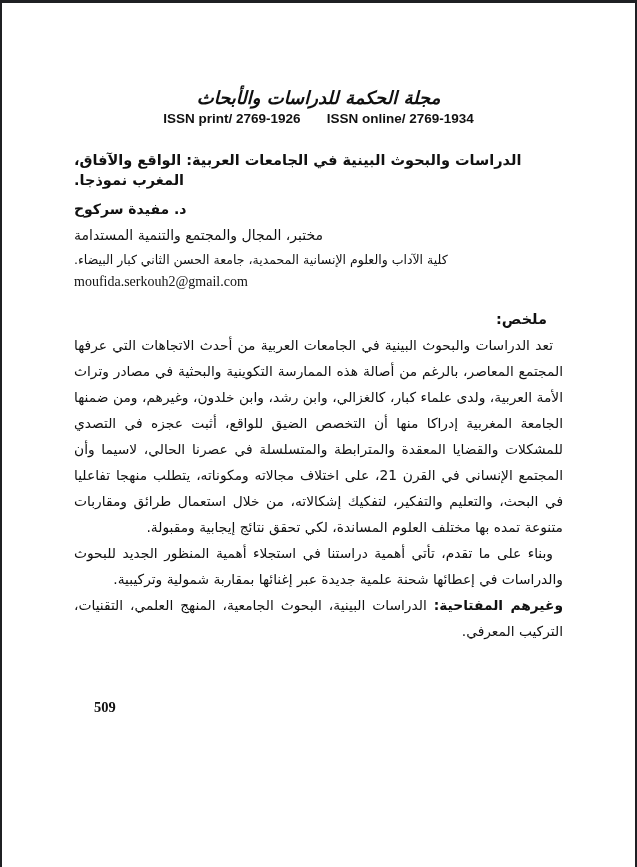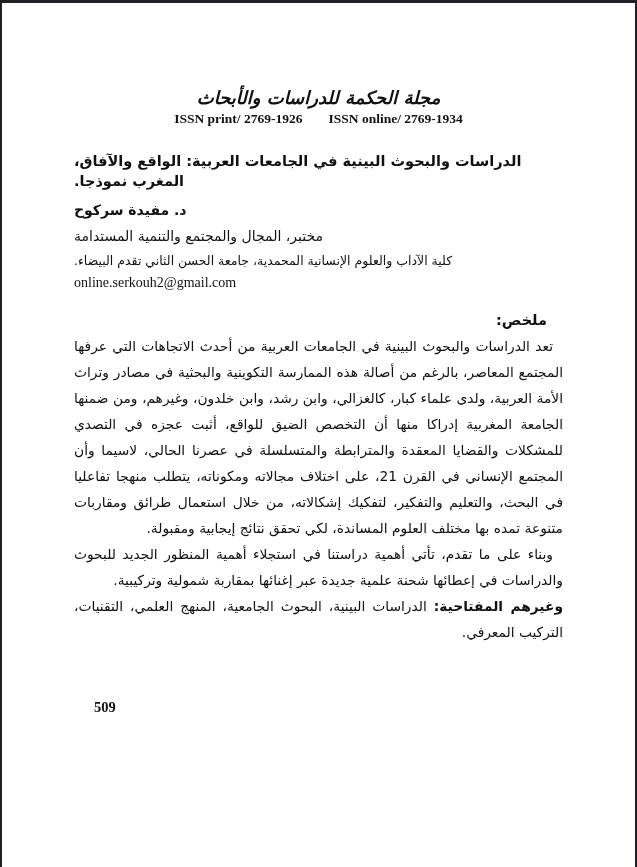--- a/index.html
+++ b/index.html
@@ -45,7 +45,7 @@
     display: flex;
     justify-content: center;
     gap: 26px;
-    font-family: Liberation Serif, serif;
+    font-family: Liberation Sans, sans-serif;
     font-size: 13.5px;
     font-weight: bold;
     white-space: nowrap;

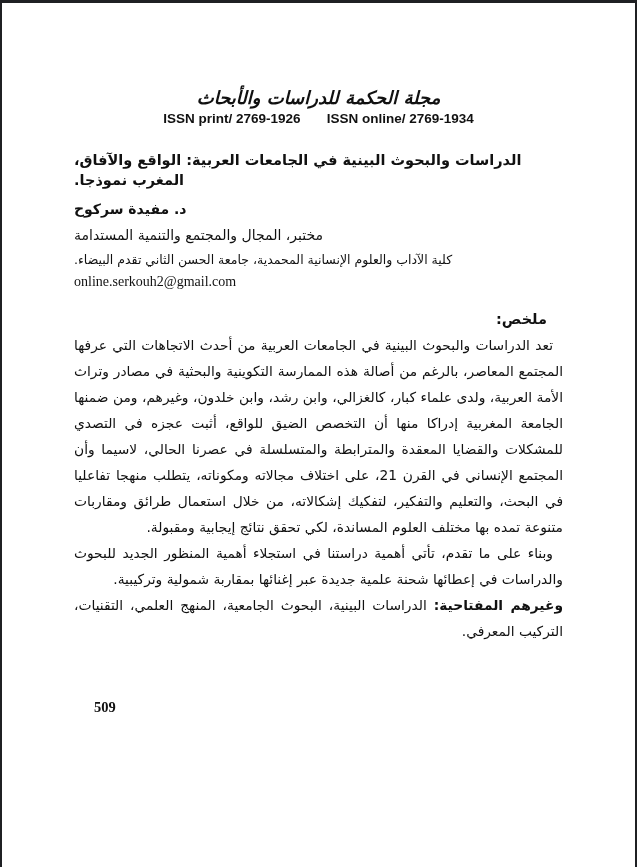--- a/index.html
+++ b/index.html
@@ -133,7 +133,7 @@
       <div class="article-title">الدراسات والبحوث البينية في الجامعات العربية: الواقع والآفاق، المغرب نموذجا.</div>
       <div class="article-author">د. مفيدة سركوح</div>
       <div class="affil-lab">مختبر، المجال والمجتمع والتنمية المستدامة</div>
-      <div class="affil-faculty">كلية الآداب والعلوم الإنسانية المحمدية، جامعة الحسن الثاني تقدم البيضاء.</div>
+      <div class="affil-faculty">كلية الآداب والعلوم الإنسانية المحمدية، جامعة الحسن الثاني كبار البيضاء.</div>
       <div class="article-email">online.serkouh2@gmail.com</div>
     </div>
 

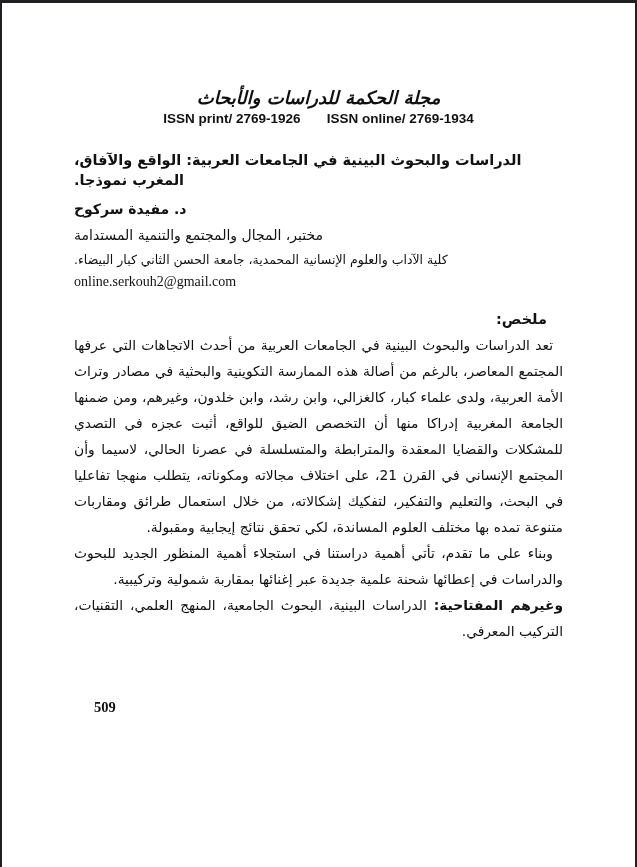--- a/index.html
+++ b/index.html
@@ -134,7 +134,7 @@
       <div class="article-author">د. مفيدة سركوح</div>
       <div class="affil-lab">مختبر، المجال والمجتمع والتنمية المستدامة</div>
       <div class="affil-faculty">كلية الآداب والعلوم الإنسانية المحمدية، جامعة الحسن الثاني كبار البيضاء.</div>
-      <div class="article-email">online.serkouh2@gmail.com</div>
+      <div class="article-email">moufida.serkouh2@gmail.com</div>
     </div>
 
     <div class="abstract-section">

